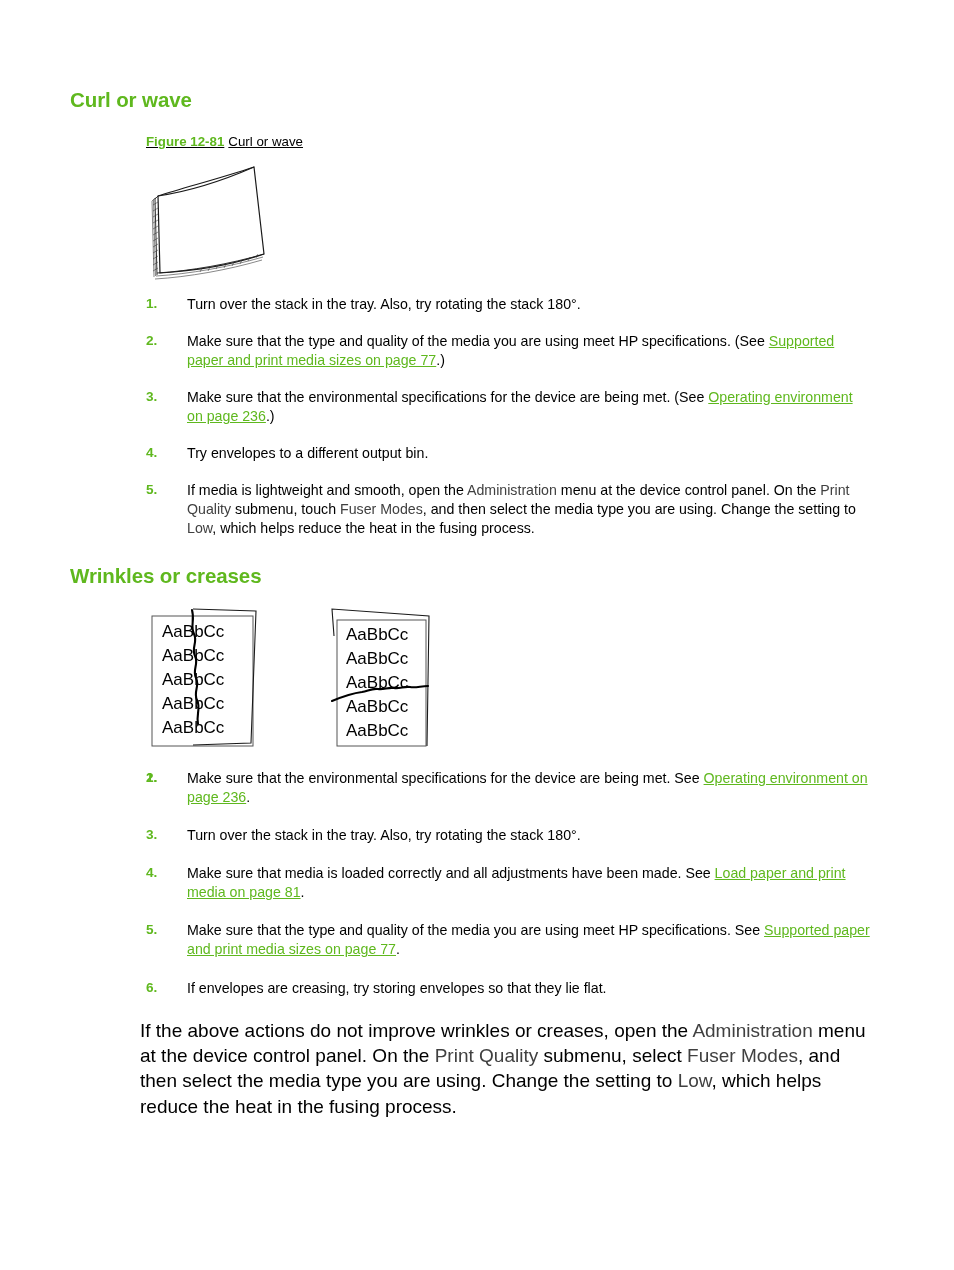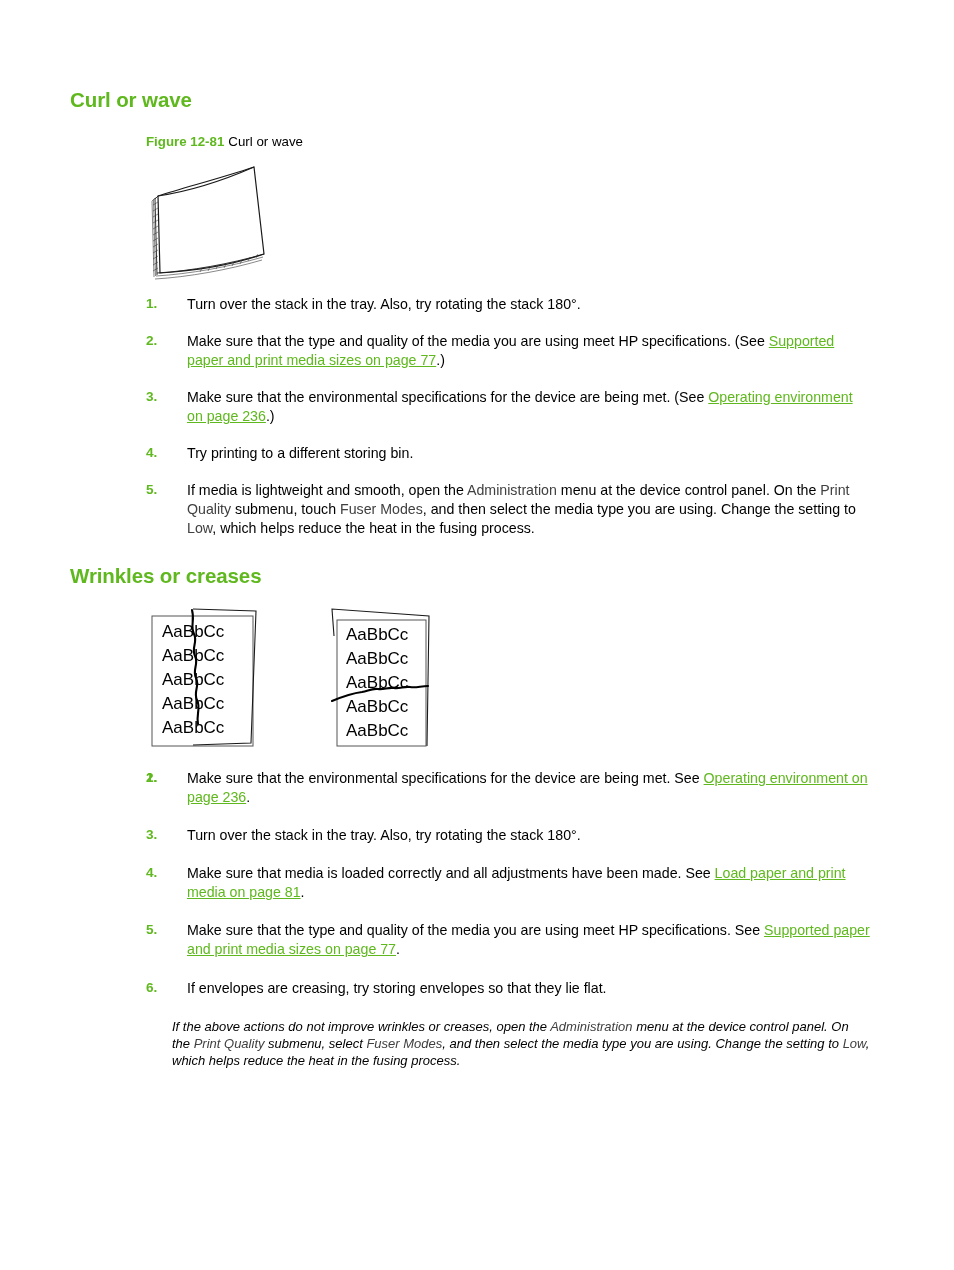--- a/index.html
+++ b/index.html
@@ -44,6 +44,7 @@
     font-size: 13.3px;
     margin-bottom: 12px;
     color: #000;
+    text-decoration: underline;
   }
   .figure-caption .fignum {
     color: #5FB81E;

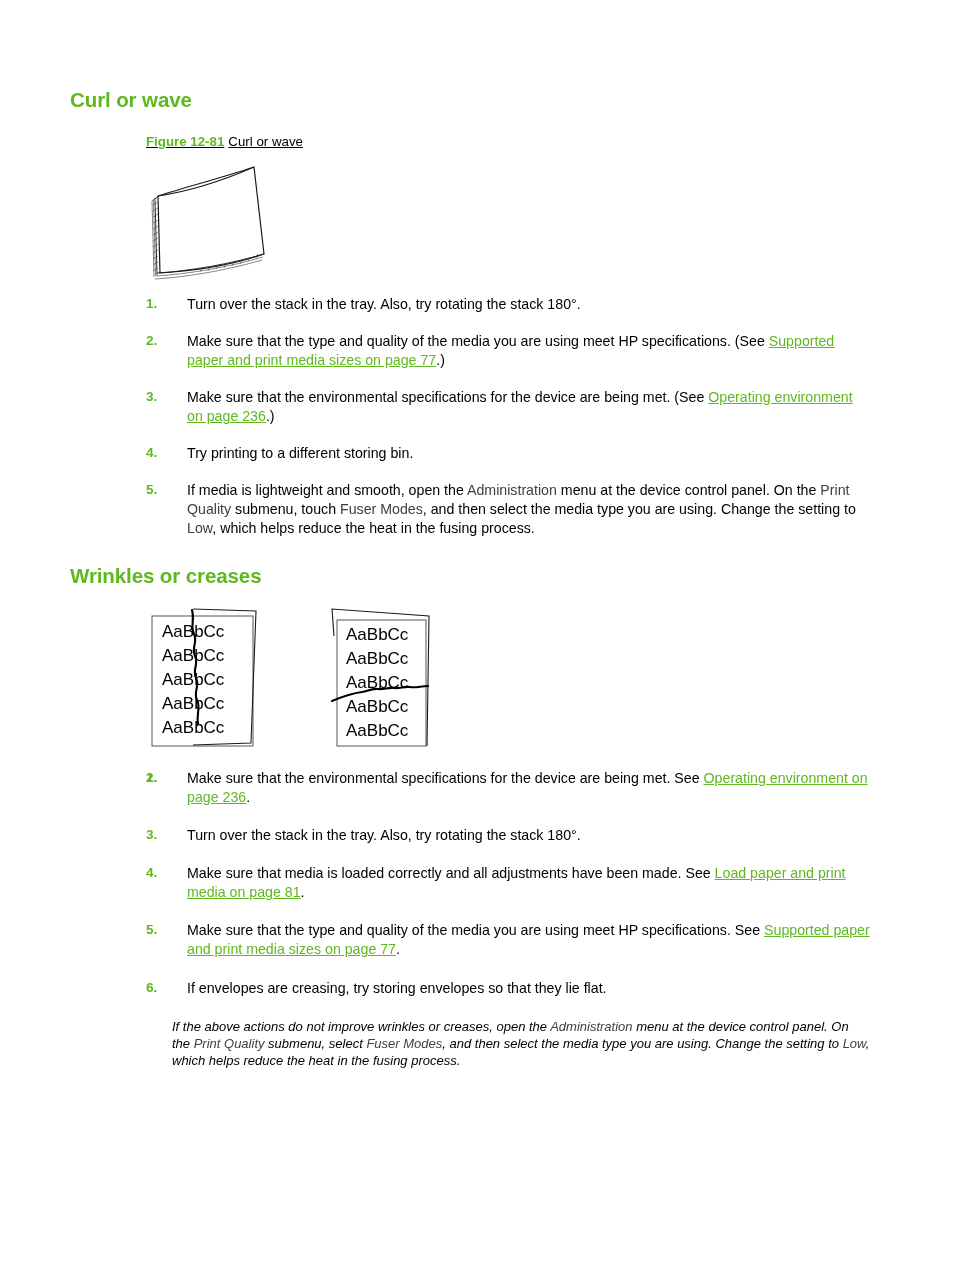--- a/index.html
+++ b/index.html
@@ -202,7 +202,7 @@
       </li>
       <li>
         <span class="num">4.</span>
-        <span class="txt">Try printing to a different storing bin.</span>
+        <span class="txt">Try envelopes to a different output bin.</span>
       </li>
       <li>
         <span class="num">5.</span>

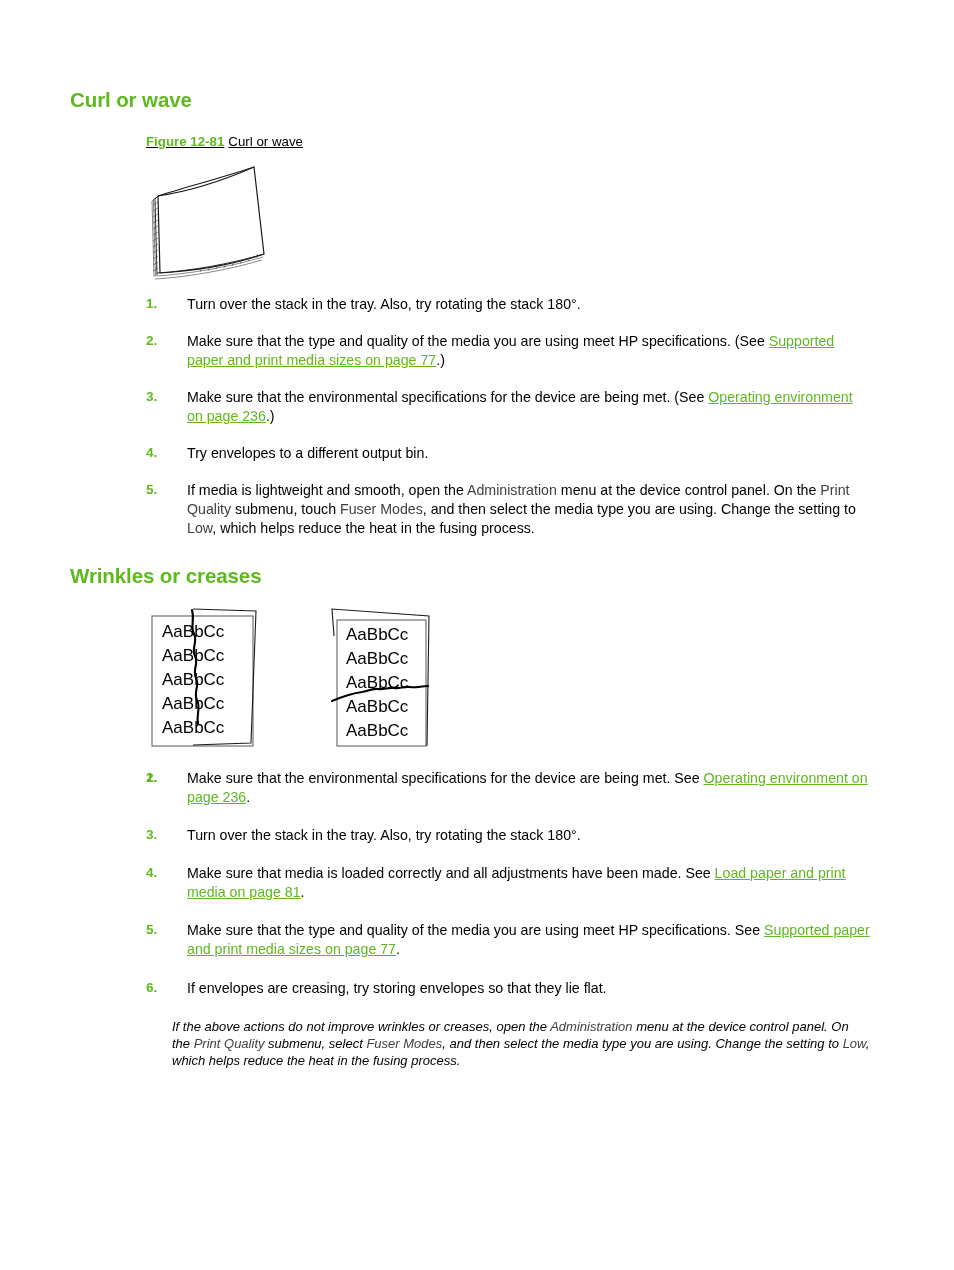--- a/index.html
+++ b/index.html
@@ -90,12 +90,11 @@
   }
 
   .body-para {
-    margin-left: 102px;
-    font-size: 13px;
+    margin-left: 70px;
+    font-size: 19px;
     line-height: 1.34;
     margin-top: 20px;
     max-width: 738px;
-    font-style: italic;
   }
 
   a.doclink, .doclink {

